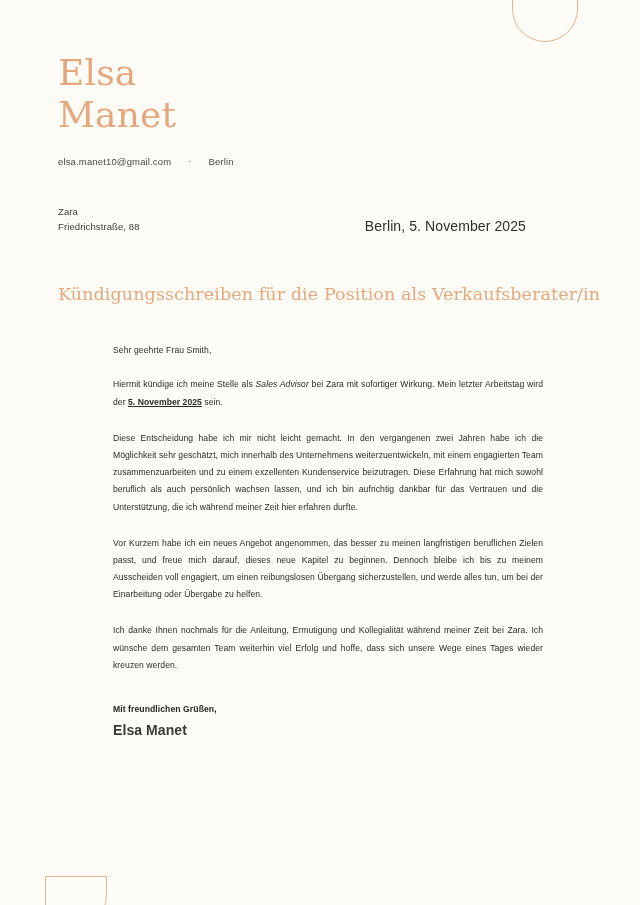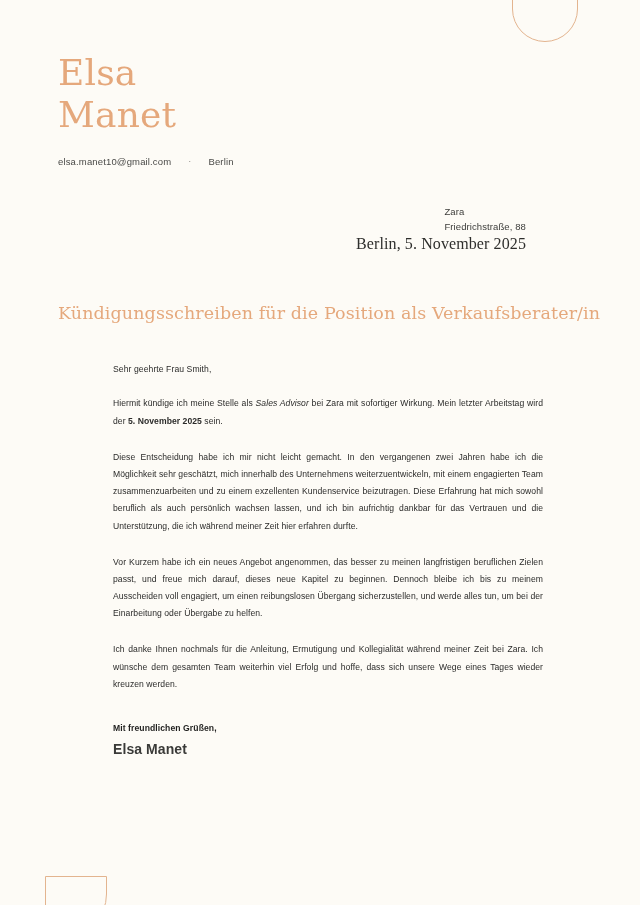--- a/index.html
+++ b/index.html
@@ -82,7 +82,6 @@
     display: flex;
     justify-content: space-between;
     align-items: flex-end;
-    flex-direction: column;
   }
 
   .recipient {

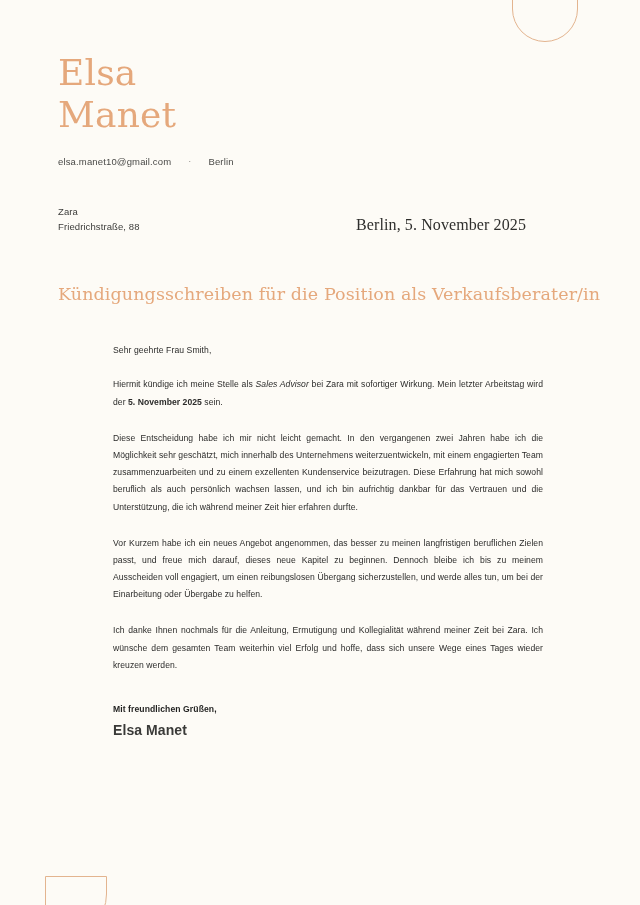--- a/index.html
+++ b/index.html
@@ -92,8 +92,8 @@
   }
 
   .letter-date {
-    font-family: Liberation Serif, serif;
-    font-size: 16px;
+    font-family: Liberation Sans, sans-serif;
+    font-size: 14px;
     color: #2E2E2C;
     letter-spacing: 0.1px;
     padding-bottom: 1px;

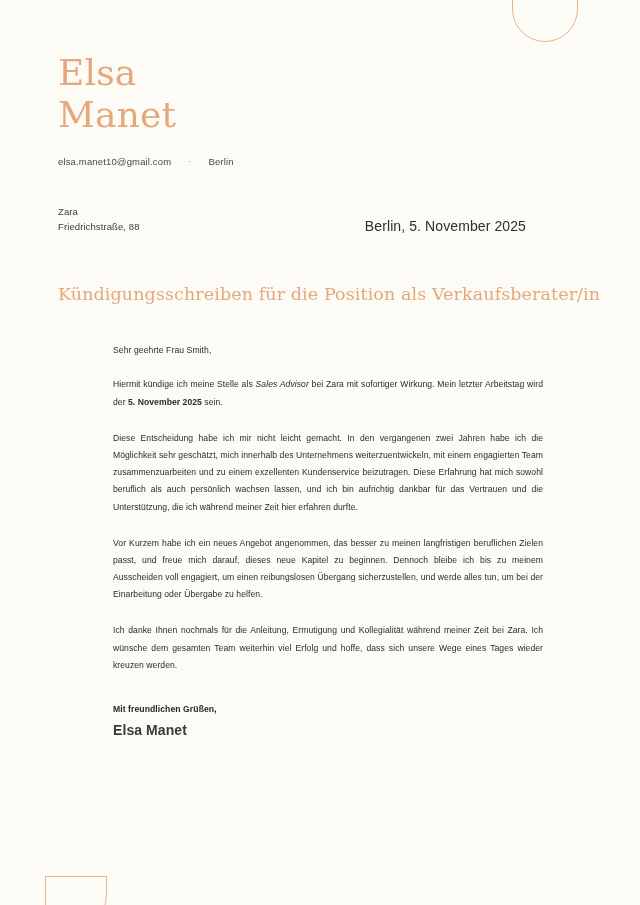--- a/index.html
+++ b/index.html
@@ -134,7 +134,7 @@
   }
 
   .para em { font-style: italic; }
-  .para b  { font-weight: 700; }
+  .para b  { font-weight: 700; text-decoration: underline; }
 
   .closing {
     margin-top: 27px;

